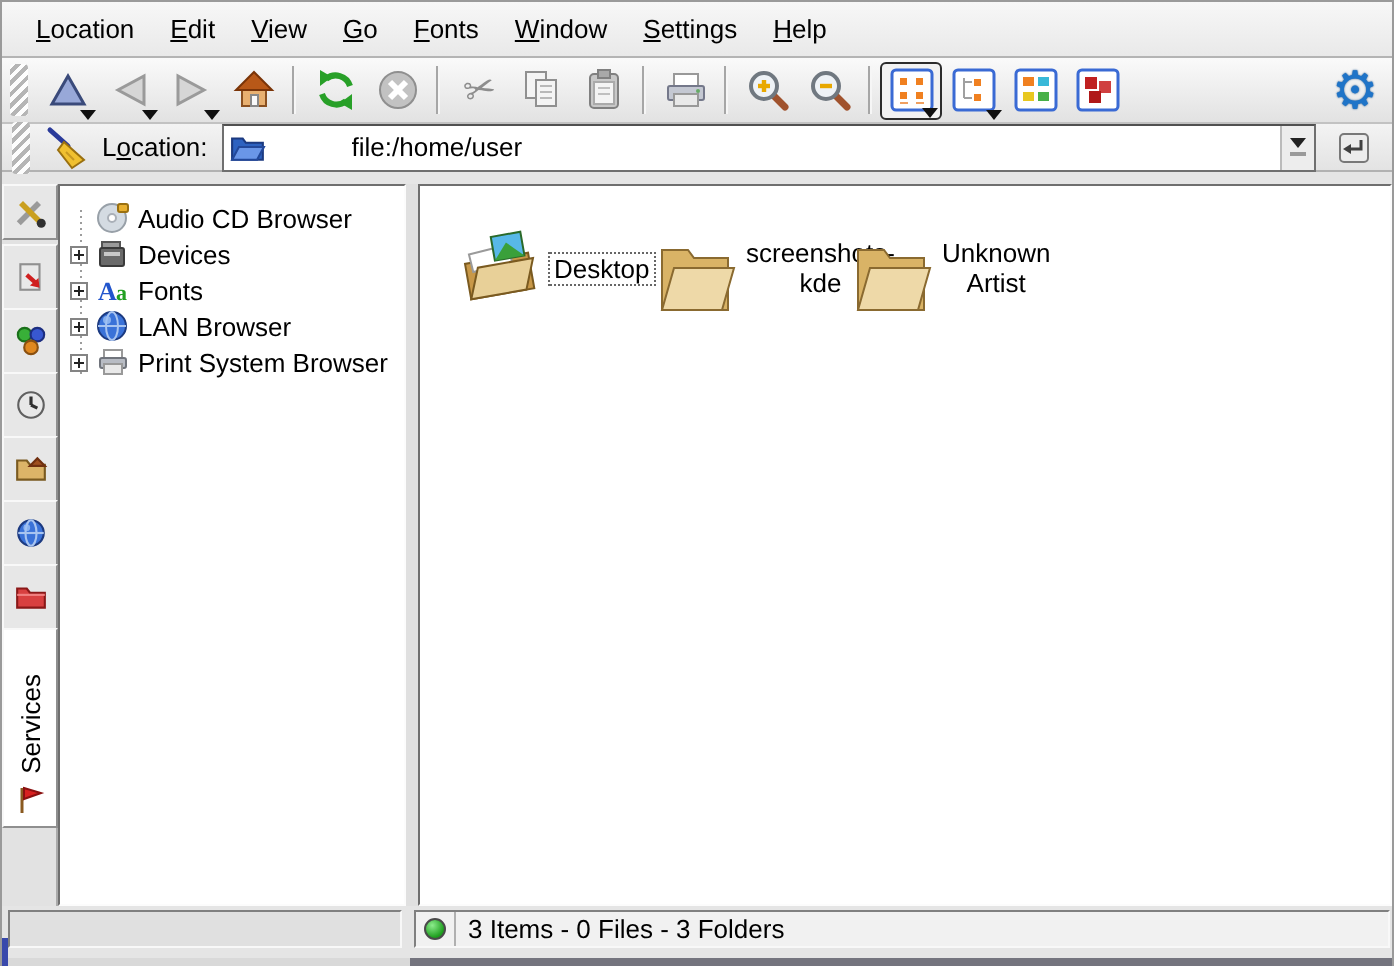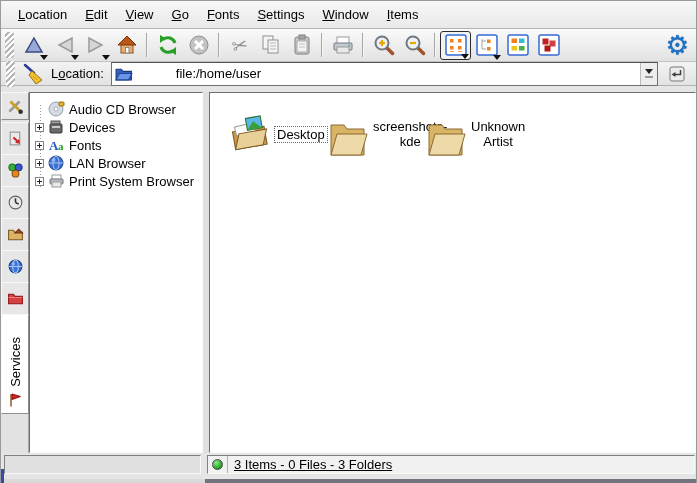--- a/index.html
+++ b/index.html
@@ -121,8 +121,8 @@
     <span class="menu-item">View</span>
     <span class="menu-item">Go</span>
     <span class="menu-item">Fonts</span>
+    <span class="menu-item">Window</span>
     <span class="menu-item">Settings</span>
-    <span class="menu-item">Window</span>
     <span class="menu-item">Items</span>
   </div>
 

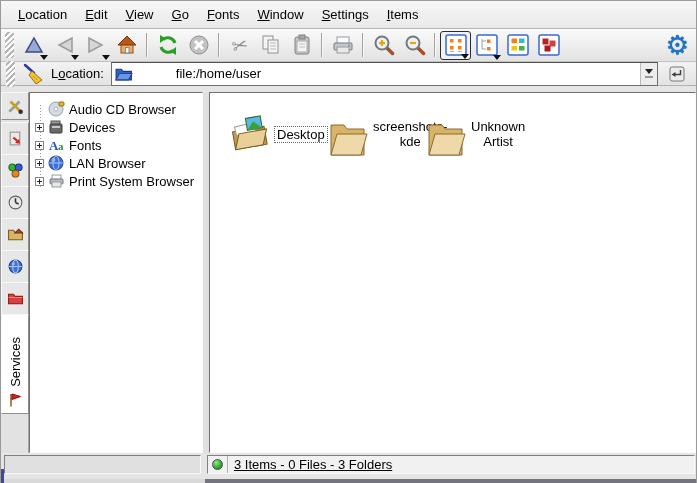--- a/index.html
+++ b/index.html
@@ -123,7 +123,7 @@
     <span class="menu-item">Fonts</span>
     <span class="menu-item">Window</span>
     <span class="menu-item">Settings</span>
-    <span class="menu-item">Items</span>
+    <span class="menu-item">Help</span>
   </div>
 
   <div class="toolbar">

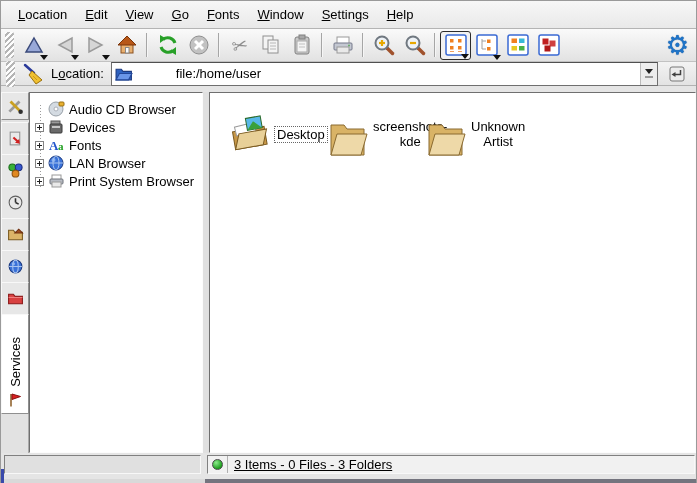--- a/index.html
+++ b/index.html
@@ -91,7 +91,7 @@
 
   
   .statusrow { position:absolute; top:452px; left:0; right:0; height:24px;
-    background:#e5e5e5; display:flex; align-items:stretch; padding:2px 1px 3px 3px;text-decoration:underline; }
+    background:#e5e5e5; display:flex; align-items:stretch; padding:2px 1px 3px 3px; }
   .progressbar { width:197px; margin-right:6px; background:#e0e0e0;
     border:1px solid; border-color:#808080 #f8f8f8 #f8f8f8 #808080; flex:none; }
   .statusbar { flex:1; background:#f1f1f1; border:1px solid;

